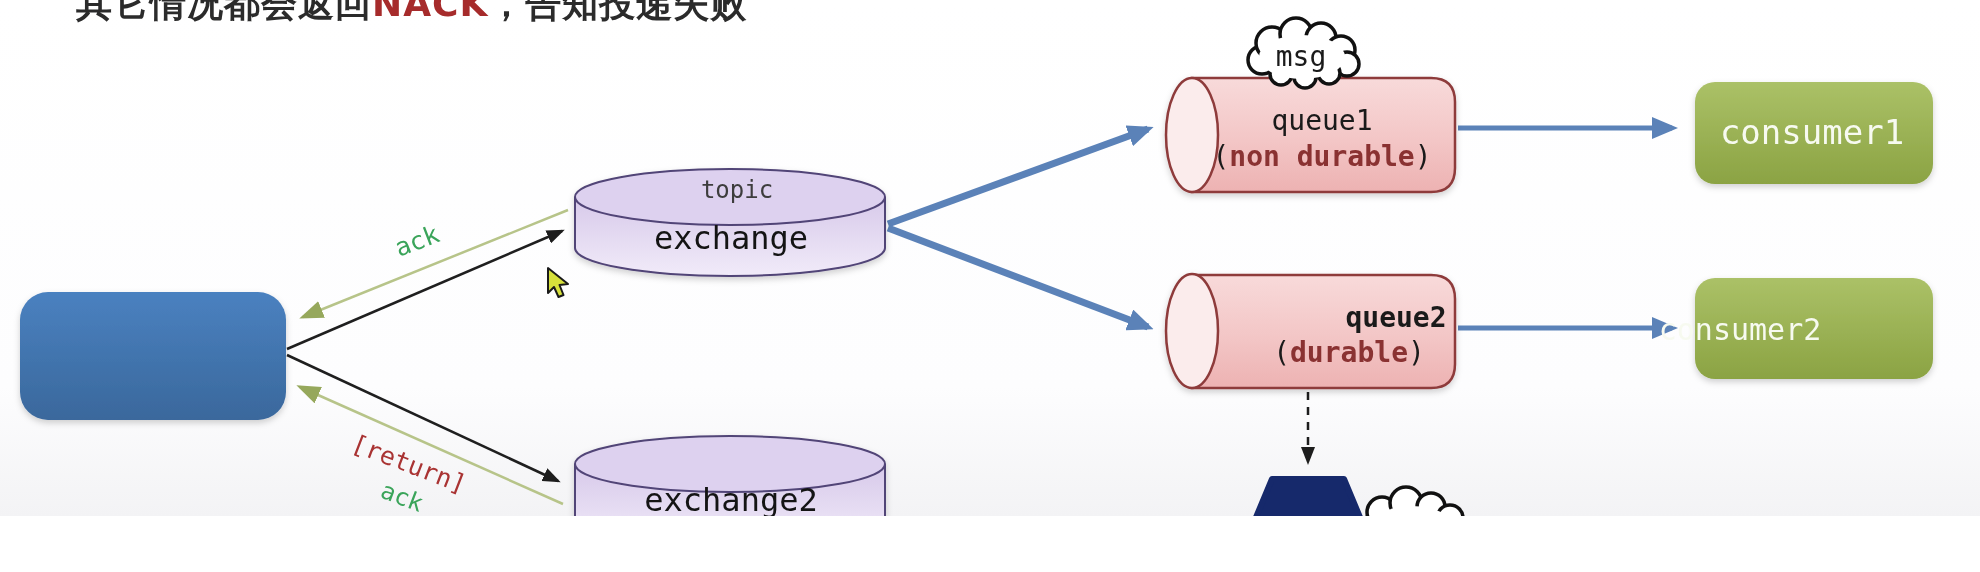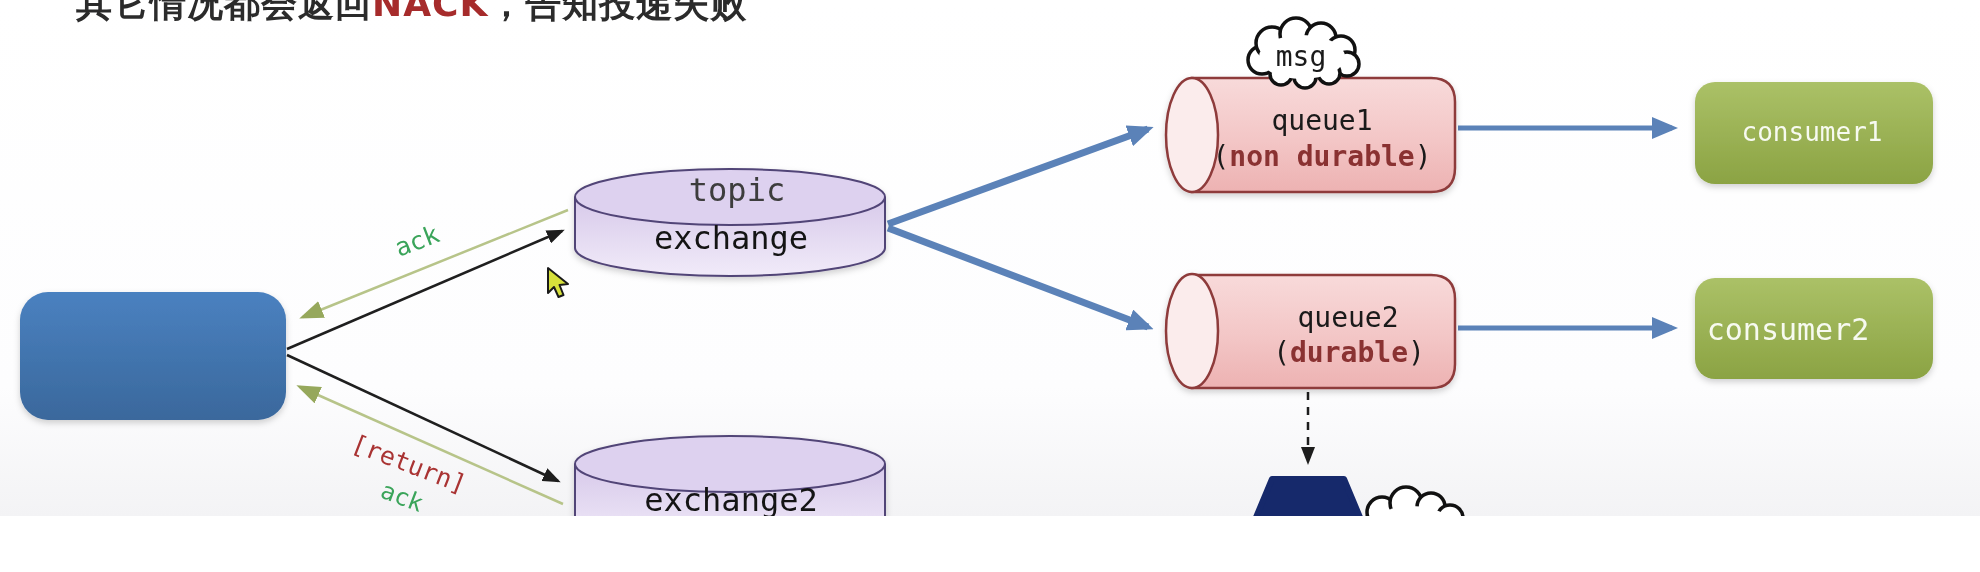--- a/index.html
+++ b/index.html
@@ -26,7 +26,7 @@
   .q2-label    { left:1348px; top:317px; font-size:28px; }
   .q2-attr     { left:1322px; top:352px; font-size:28px;margin-left:27px; }
   .attr-red    { color:#8a3232; font-weight:bold; }
-  .cons1-label { left:1812px; top:132px; font-size:26px; color:#f7faf0; }
+  .cons1-label { left:1812px; top:132px; font-size:34px; color:#f7faf0; }
   .cons2-label { left:1788px; top:329px; font-size:30px; color:#f7faf0; }
   .msg-top     { left:1301px; top:56px;  font-size:28px; }
   .msg-bottom  { left:1411px; top:526px; font-size:28px; }

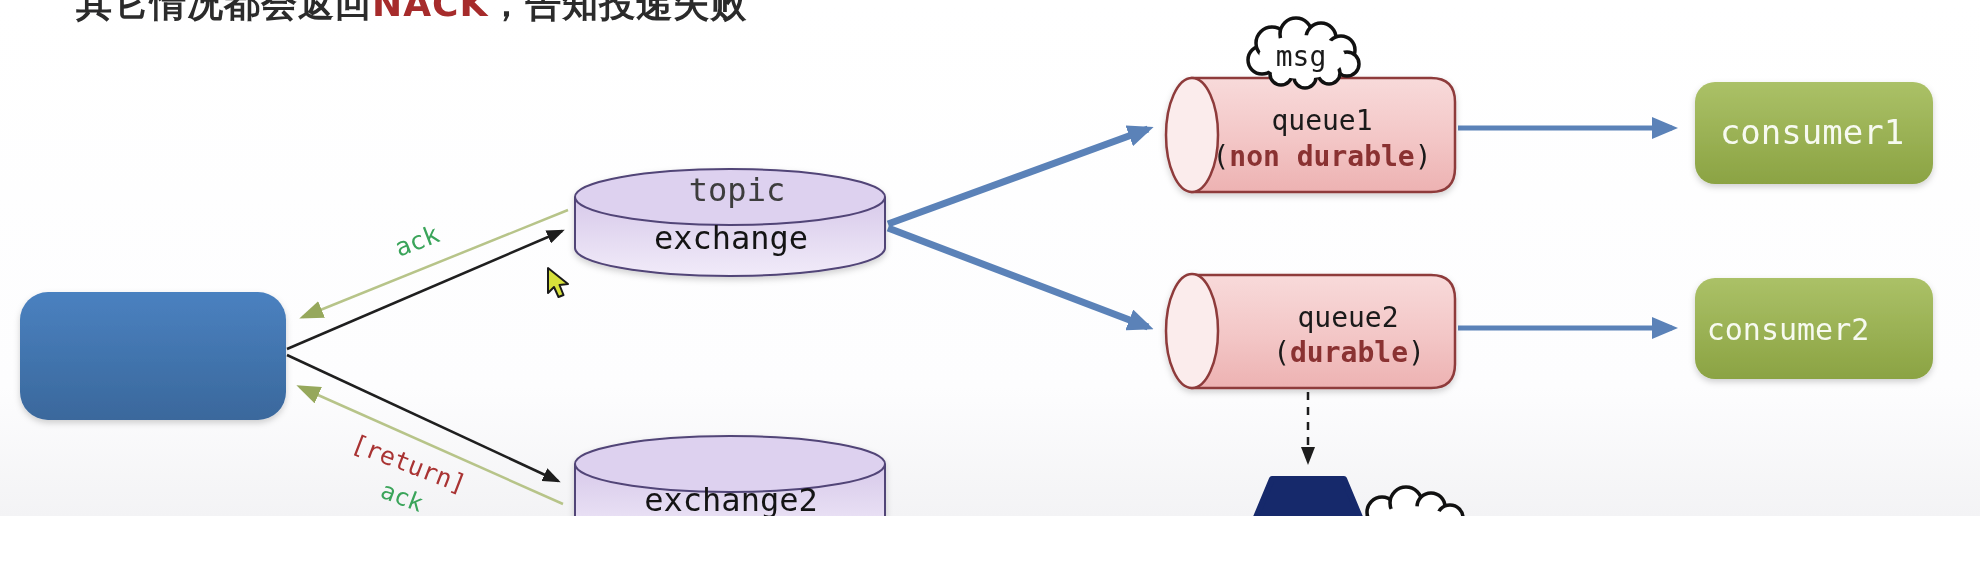--- a/index.html
+++ b/index.html
@@ -18,7 +18,7 @@
   }
   .header-line .nack { color:#a62b2b; }
   .pub-label   { left:152px;  top:357px; font-size:34px; color:#ffffff; }
-  .topic-label { left:737px;  top:190px; font-size:32px; color:#3d3d3d; }
+  .topic-label { left:737px;  top:190px; font-size:24px; color:#3d3d3d; }
   .exch-label  { left:731px;  top:238px; font-size:32px; color:#141414; }
   .exch2-label { left:731px;  top:500px; font-size:32px; color:#141414; }
   .q1-label    { left:1322px; top:120px; font-size:28px; }

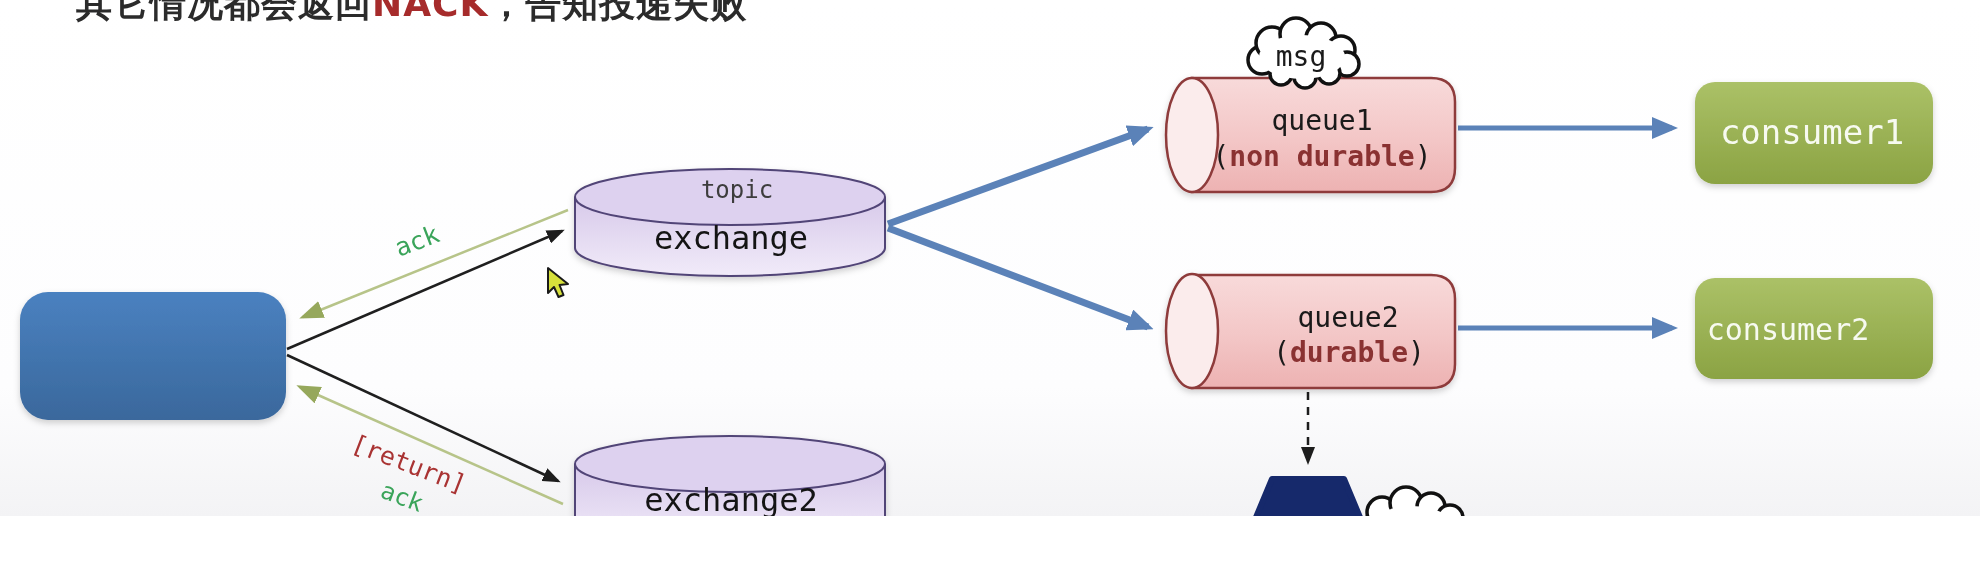--- a/index.html
+++ b/index.html
@@ -23,7 +23,7 @@
   .exch2-label { left:731px;  top:500px; font-size:32px; color:#141414; }
   .q1-label    { left:1322px; top:120px; font-size:28px; }
   .q1-attr     { left:1322px; top:156px; font-size:28px; }
-  .q2-label    { left:1348px; top:317px; font-size:28px; }
+  .q2-label    { left:1396px; top:317px; font-size:28px;font-weight:bold; }
   .q2-attr     { left:1322px; top:352px; font-size:28px;margin-left:27px; }
   .attr-red    { color:#8a3232; font-weight:bold; }
   .cons1-label { left:1812px; top:132px; font-size:34px; color:#f7faf0; }

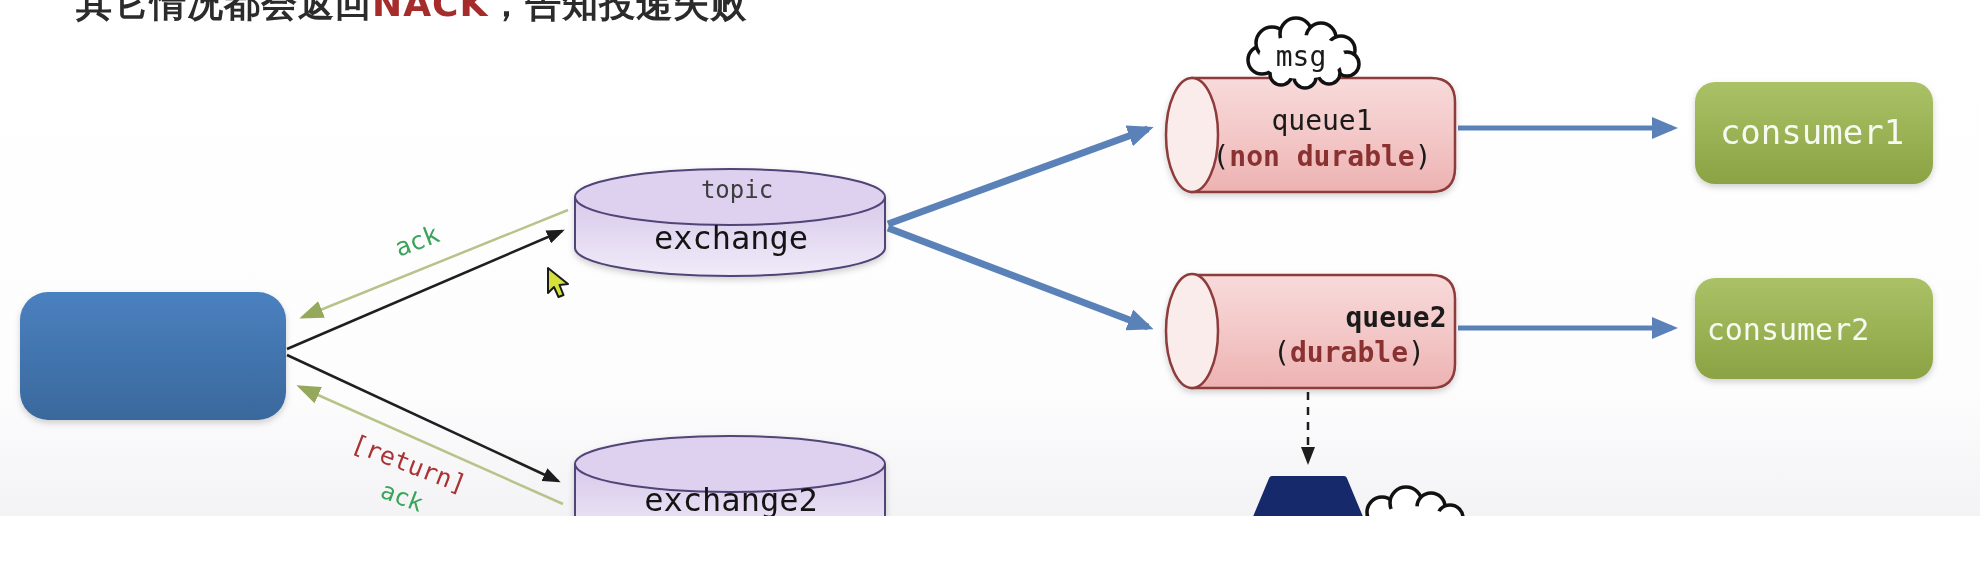--- a/index.html
+++ b/index.html
@@ -27,7 +27,7 @@
   .q2-attr     { left:1322px; top:352px; font-size:28px;margin-left:27px; }
   .attr-red    { color:#8a3232; font-weight:bold; }
   .cons1-label { left:1812px; top:132px; font-size:34px; color:#f7faf0; }
-  .cons2-label { left:1788px; top:329px; font-size:30px; color:#f7faf0; }
+  .cons2-label { left:1740px; top:329px; font-size:30px; color:#f7faf0; }
   .msg-top     { left:1301px; top:56px;  font-size:28px; }
   .msg-bottom  { left:1411px; top:526px; font-size:28px; }
   .ack-top     { left:417px; top:241px; font-size:25px; color:#3aa45a; transform:translate(-50%,-50%) rotate(-21deg); }

